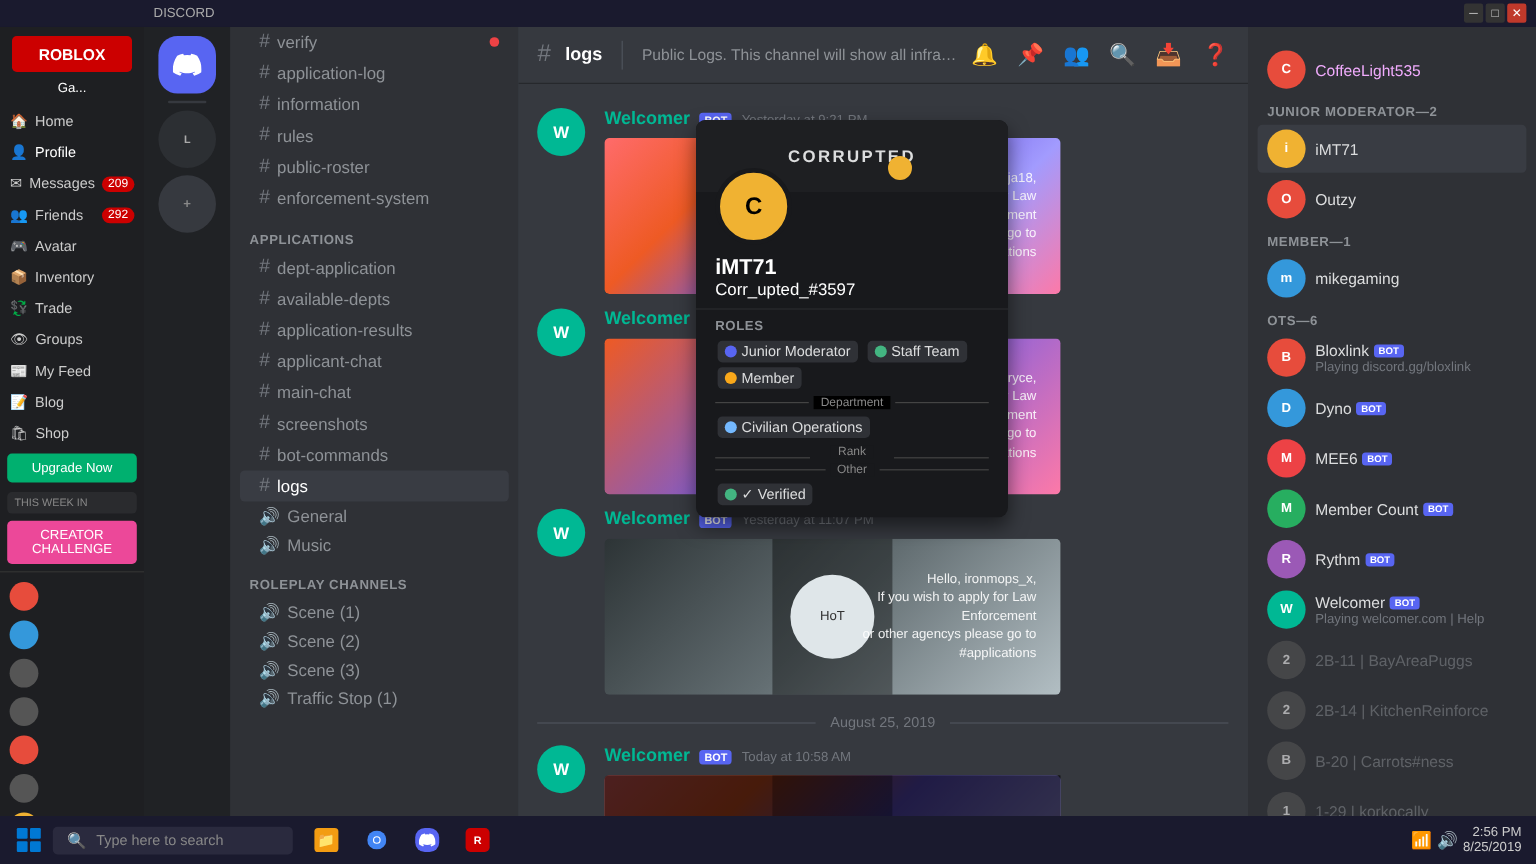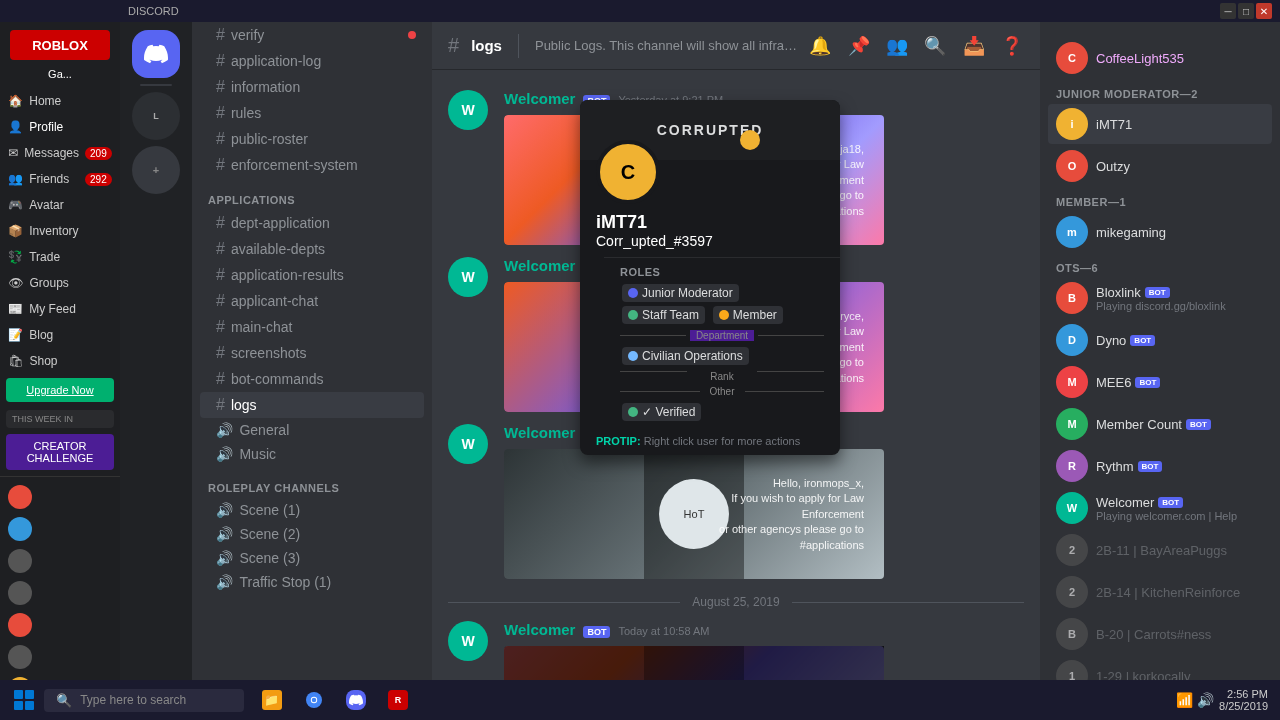--- a/index.html
+++ b/index.html
@@ -435,7 +435,7 @@
     .profile-name-area { padding: 0 16px 8px; }
     .profile-username { font-weight: 700; font-size: 18px; color: #fff; }
     .profile-tag { font-size: 14px; color: #fff; }
-    .profile-section { padding: 8px 16px; border-top: 1px solid #2a2b2e; margin-left: 24px; }
+    .profile-section { padding: 8px 16px; border-top: 1px solid #2a2b2e; }
     .profile-section-title { font-size: 11px; font-weight: 700; text-transform: uppercase; color: #8e9297; margin-bottom: 4px; letter-spacing: 0.5px; }
     .role-badge {
       display: inline-flex;

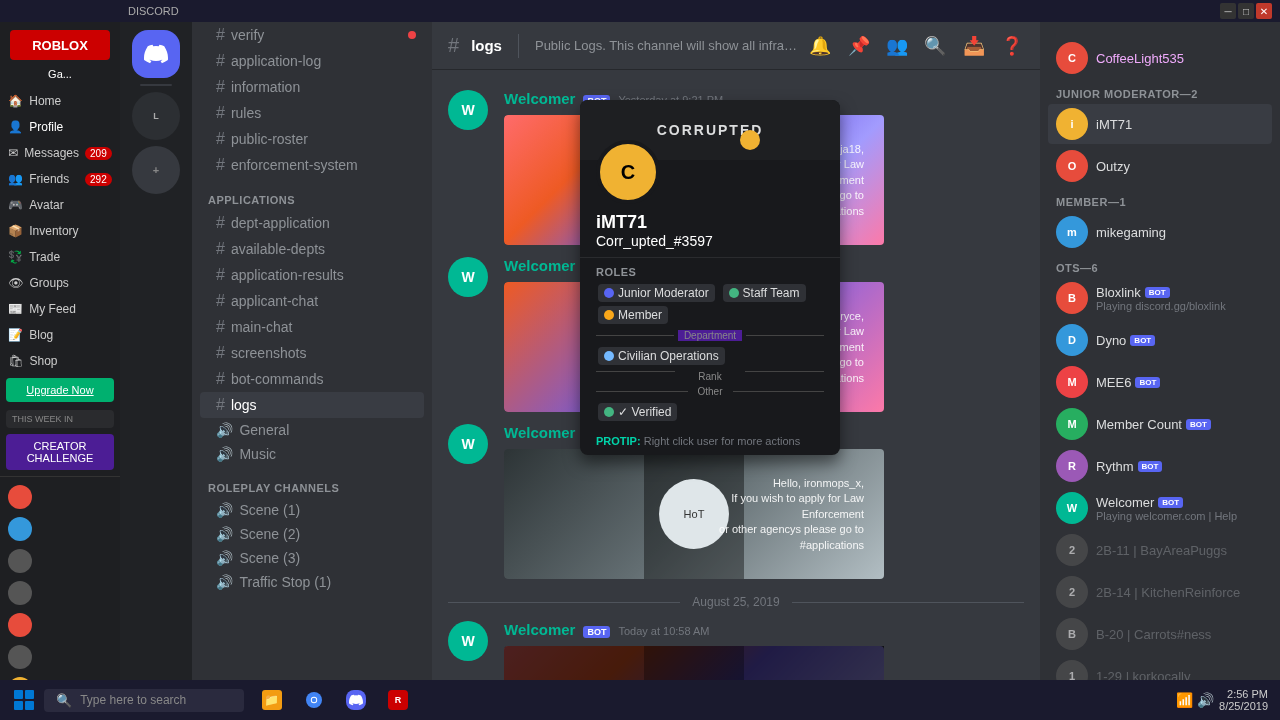--- a/index.html
+++ b/index.html
@@ -964,7 +964,7 @@
 
         <div style="display:flex;align-items:center;gap:4px;margin:4px 0;">
           <div class="role-divider-line"></div>
-          <span class="role-divider-label" style="background:#4c1d95;font-size:10px;color:#888;">Department</span>
+          <span class="role-divider-label" style="background:#000000;font-size:10px;color:#888;">Department</span>
           <div class="role-divider-line"></div>
         </div>
 

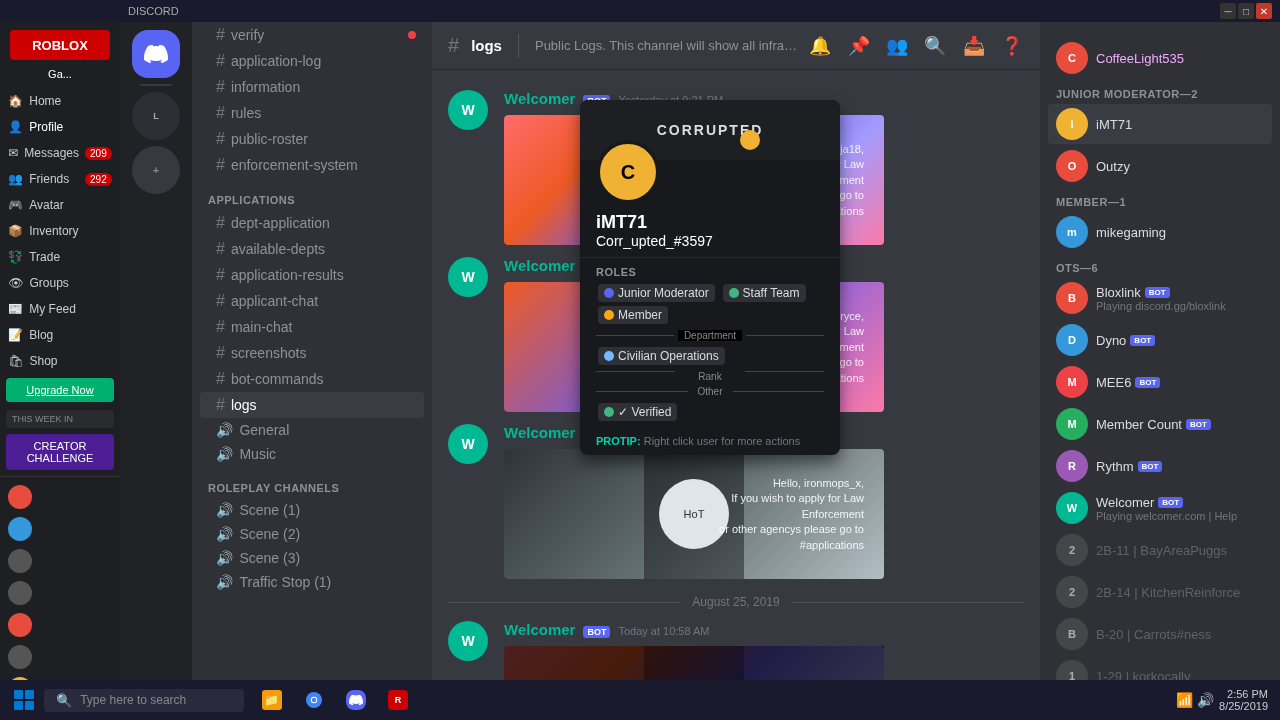--- a/index.html
+++ b/index.html
@@ -973,7 +973,7 @@
           <span>Civilian Operations</span>
         </span>
 
-        <div style="display:flex;align-items:flex-start;gap:17px;margin:4px 0;">
+        <div style="display:flex;align-items:flex-end;gap:17px;margin:4px 0;">
           <div class="role-divider-line"></div>
           <span class="role-divider-label" style="background:#18191c;font-size:10px;color:#888;">Rank</span>
           <div class="role-divider-line"></div>

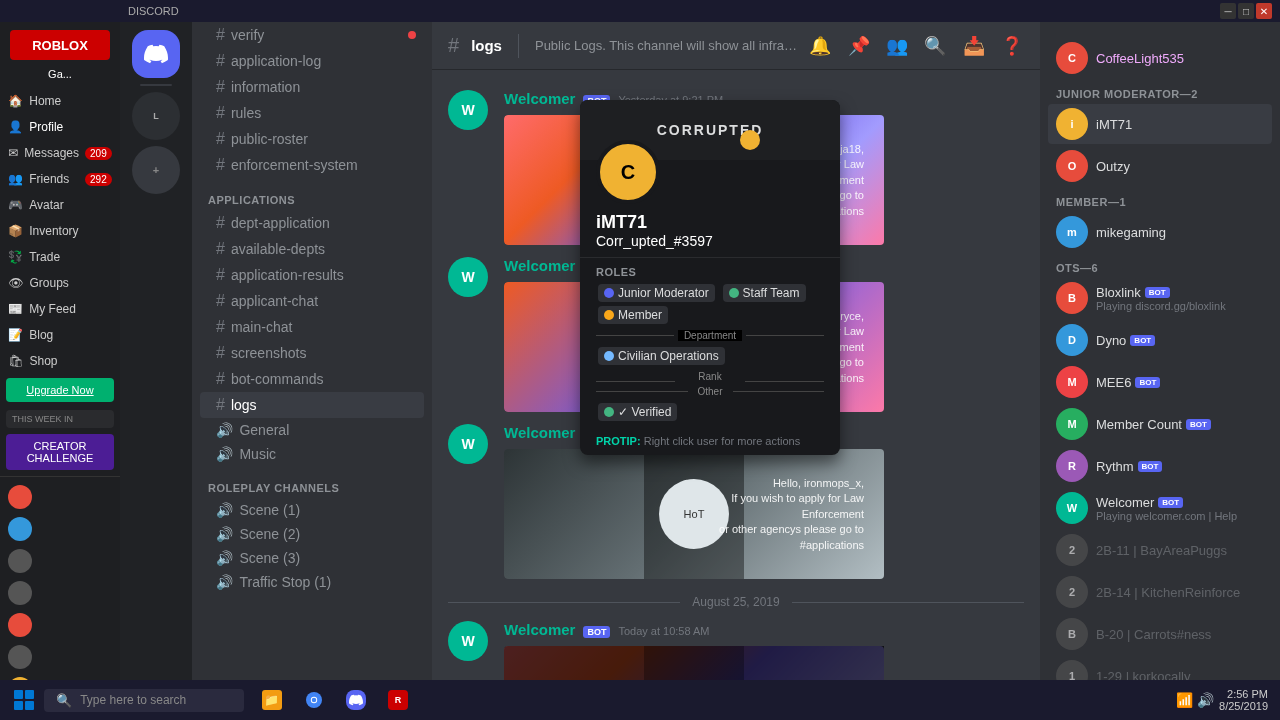--- a/index.html
+++ b/index.html
@@ -80,7 +80,6 @@
       margin: 4px auto;
       display: block;
       text-align: center;
-      text-decoration: underline;
     }
     .this-week-box {
       width: 90%;

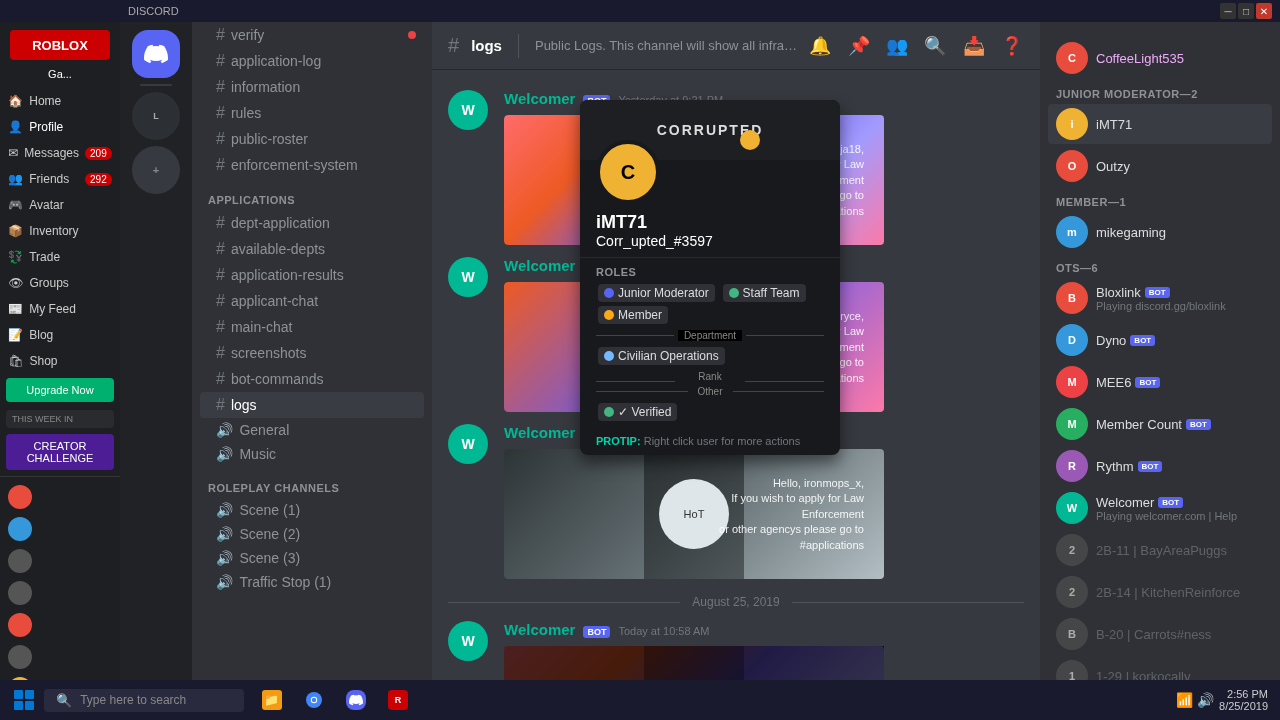--- a/index.html
+++ b/index.html
@@ -93,7 +93,7 @@
     .this-week-box .label { color: #888; font-size: 9px; text-transform: uppercase; }
     .creator-challenge {
       width: 90%;
-      background: #4c1d95;
+      background: #ec4899;
       border-radius: 4px;
       padding: 6px;
       text-align: center;

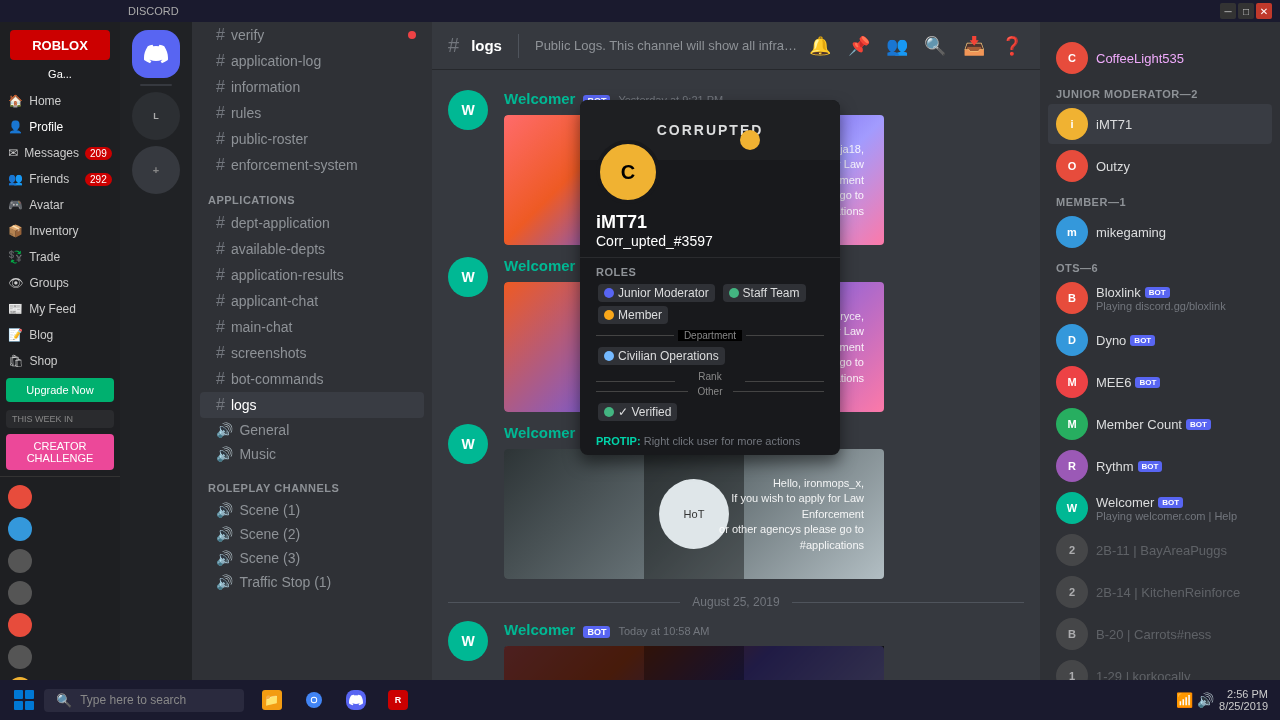--- a/index.html
+++ b/index.html
@@ -990,9 +990,6 @@
         </span>
       </div>
     </div>
-    <div class="protip">
-      <strong>PROTIP:</strong> <span>Right click user for more actions</span>
-    </div>
   </div>
 
   <div id="member-list">

